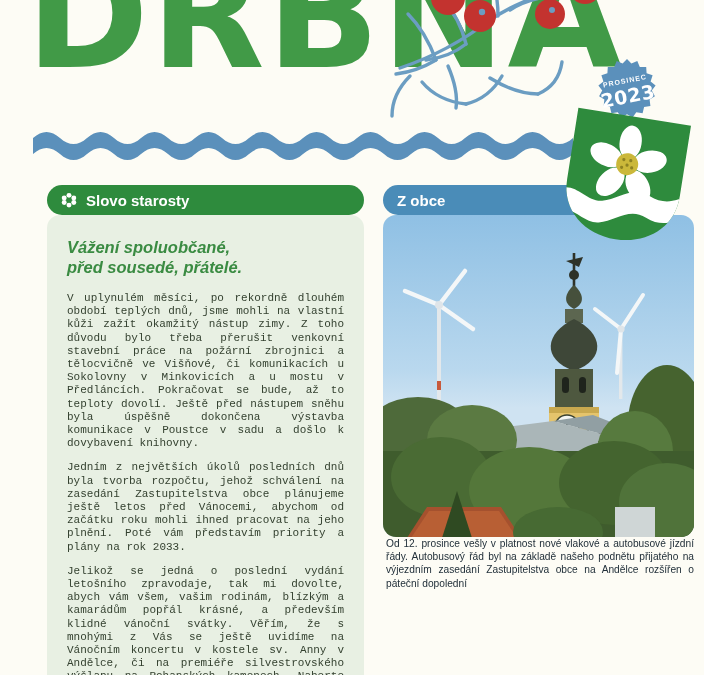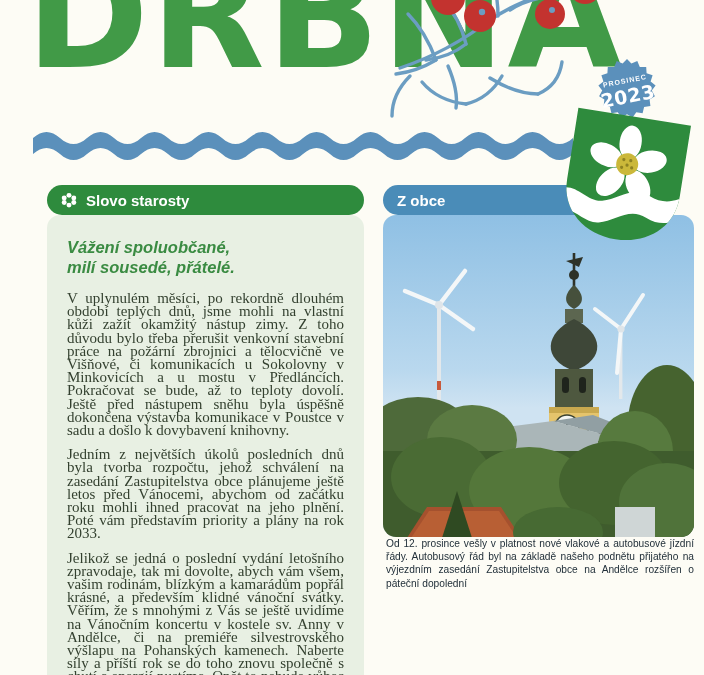--- a/index.html
+++ b/index.html
@@ -222,7 +222,7 @@
   <div class="left-col">
     <h2>
       <span>Vážení spoluobčané,</span><br>
-      <span>milí sousedé, přátelé.</span>
+      <span>před sousedé, přátelé.</span>
     </h2>
     <p>V uplynulém měsíci, po rekordně dlouhém období teplých dnů, jsme mohli na vlastní kůži zažít okamžitý nástup zimy. Z toho důvodu bylo třeba přerušit venkovní stavební práce na požární zbrojnici a tělocvičně ve Višňové, či komunikacích u Sokolovny v Minkovicích a u mostu v Předláncích. Pokračovat se bude, až to teploty dovolí. Ještě před nástupem sněhu byla úspěšně dokončena výstavba komunikace v Poustce v sadu a došlo k dovybavení knihovny.</p>
     <p>Jedním z největších úkolů posledních dnů byla tvorba rozpočtu, jehož schválení na zasedání Zastupitelstva obce plánujeme ještě letos před Vánocemi, abychom od začátku roku mohli ihned pracovat na jeho plnění. Poté vám představím priority a plány na rok 2033.</p>

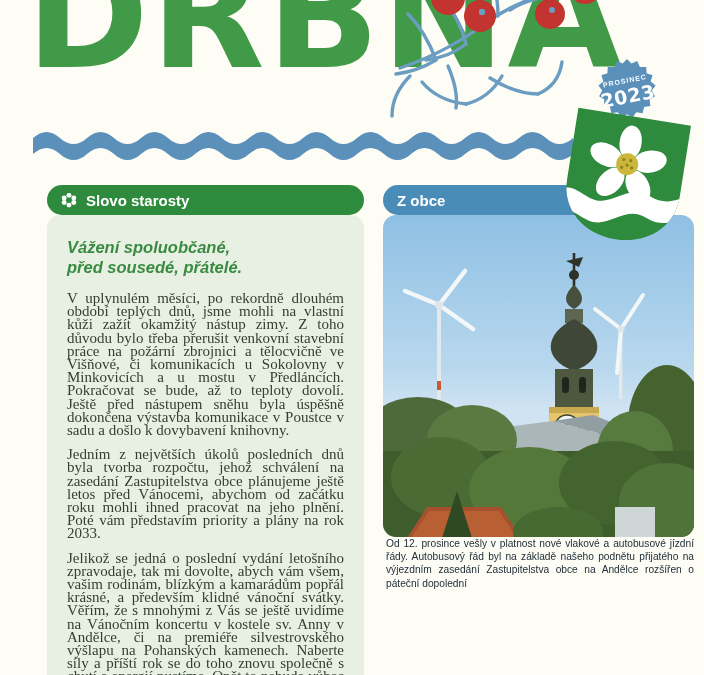--- a/index.html
+++ b/index.html
@@ -79,9 +79,9 @@
     line-height: 20px; margin-bottom: 15px; font-style: italic;
   }
   .left-col p {
-    color: #33402f; font-size: 15px; line-height: 13.2px;
+    color: #33402f; font-size: 11px; line-height: 13.2px;
     text-align: justify; margin-bottom: 11px;
-    font-family: Liberation Serif, serif;
+    font-family: Liberation Mono, monospace;
   }
 
   

